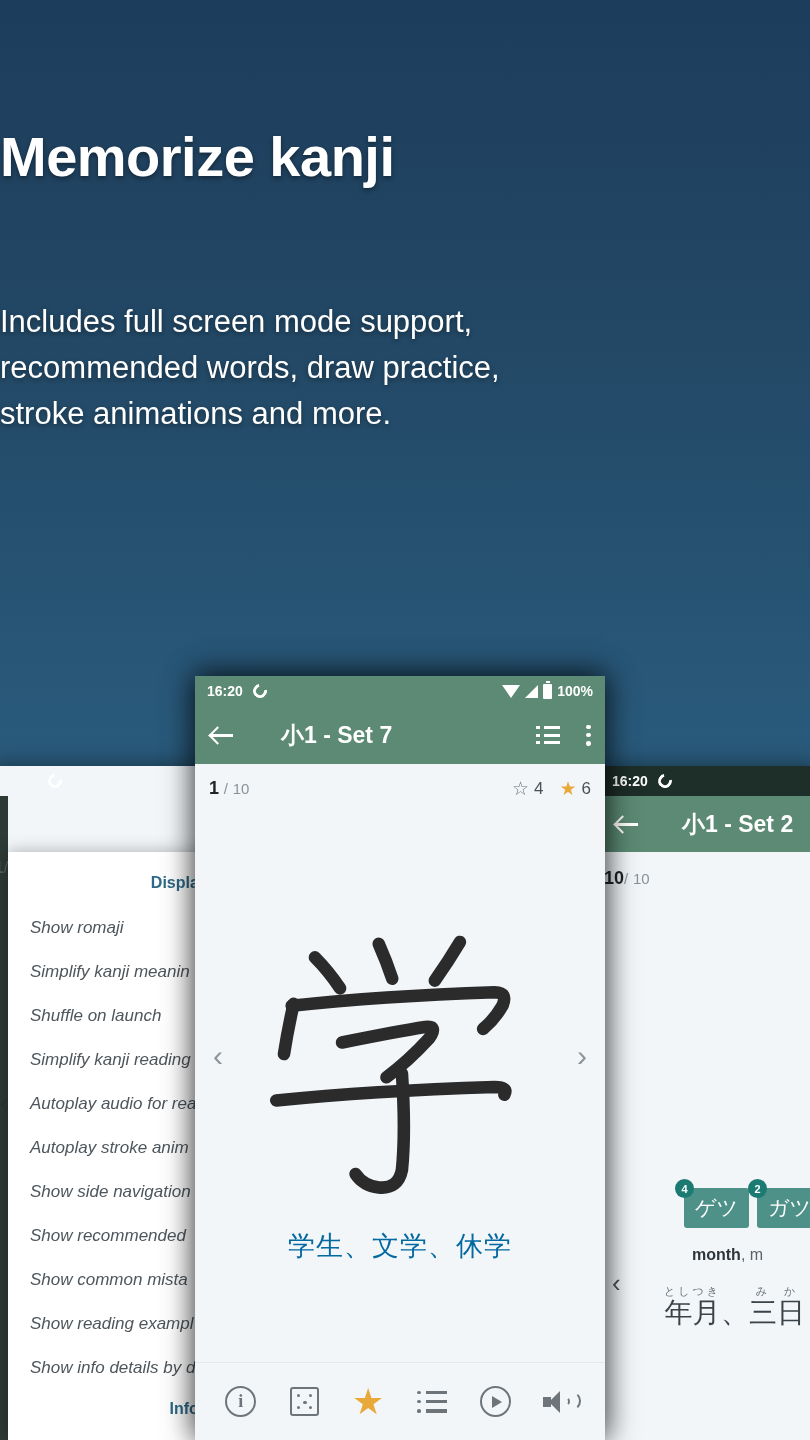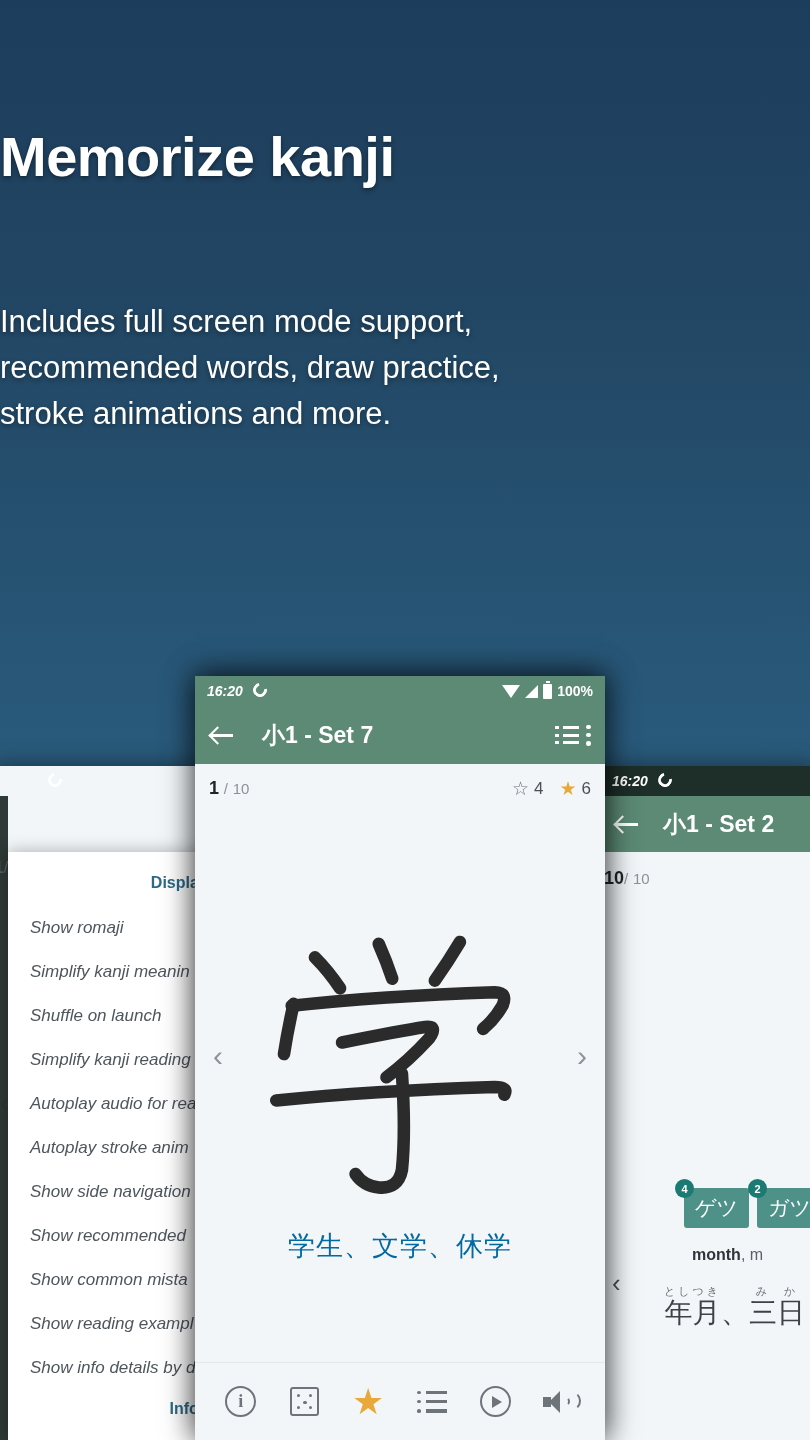--- a/index.html
+++ b/index.html
@@ -49,7 +49,7 @@
   }
   .statusbar.dark  { background:#1e2e28; }
   .statusbar.green { background:#5c8a74; }
-  .sb-left { display:flex; gap:10px;font-style:italic; }
+  .sb-left { display:flex; align-items:center; gap:10px; }
   .sb-right { display:flex; align-items:center; gap:5px; font-weight:bold; font-size:14px;}
   .sb-ring {
     width:14px; height:14px; border:3px solid #fff; border-radius:50%;

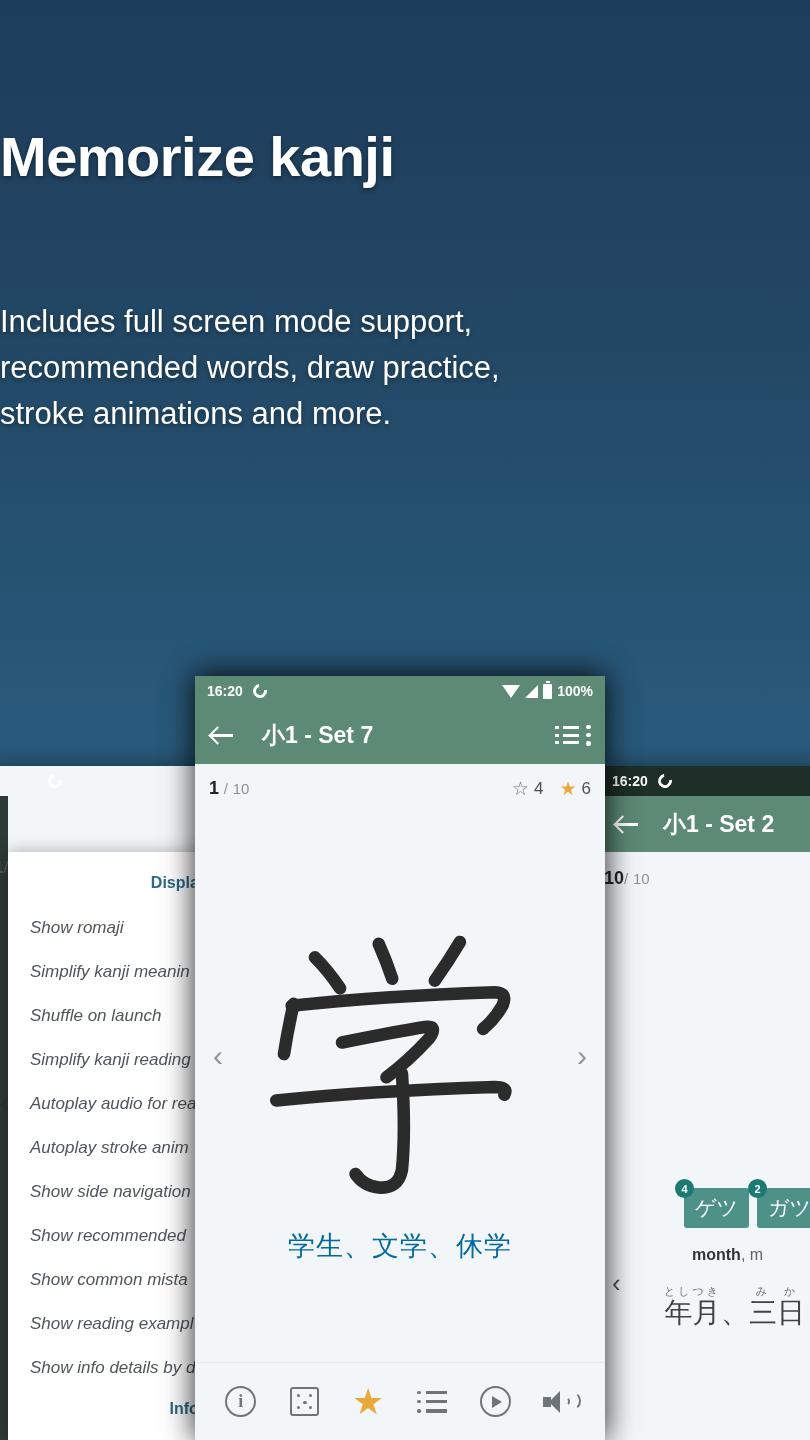--- a/index.html
+++ b/index.html
@@ -63,7 +63,7 @@
   
   .appbar {
     background:#5c8a74; color:#fff; display:flex; align-items:center;
-    padding:0 14px; gap:7px;
+    padding:0 14px; gap:26px;
   }
   .appbar-center { height:58px; }
   .appbar-side   { height:56px; }

